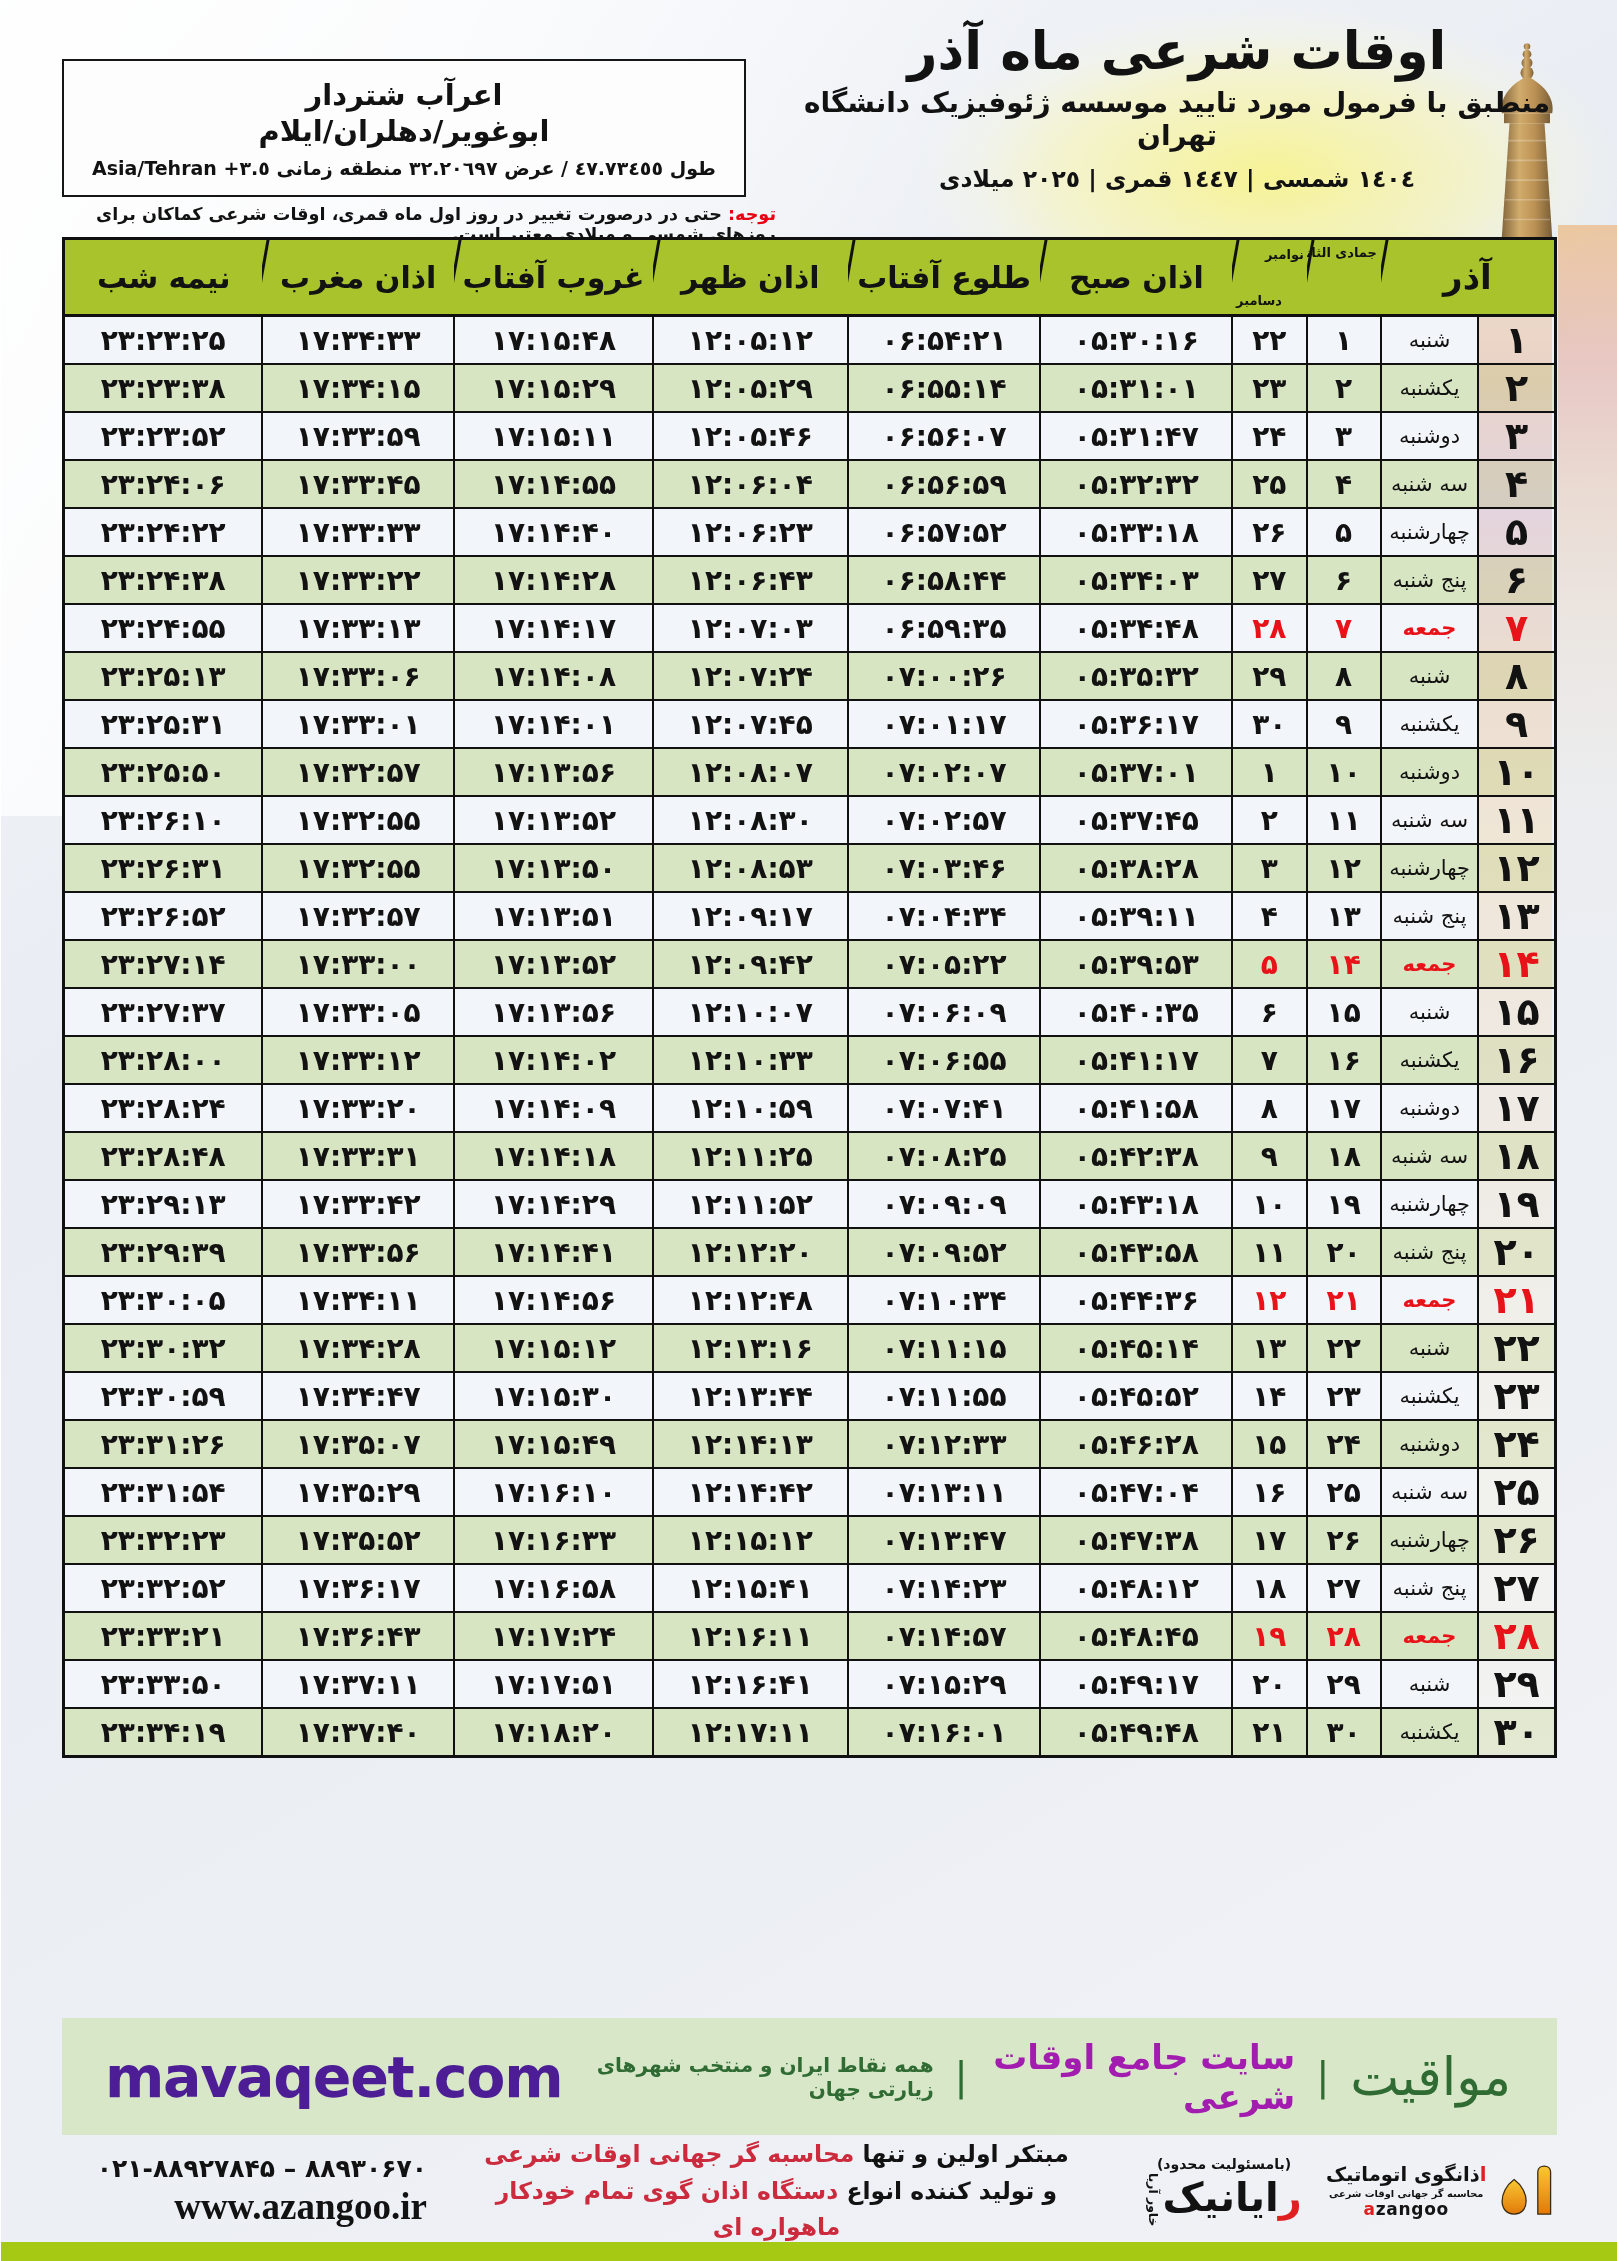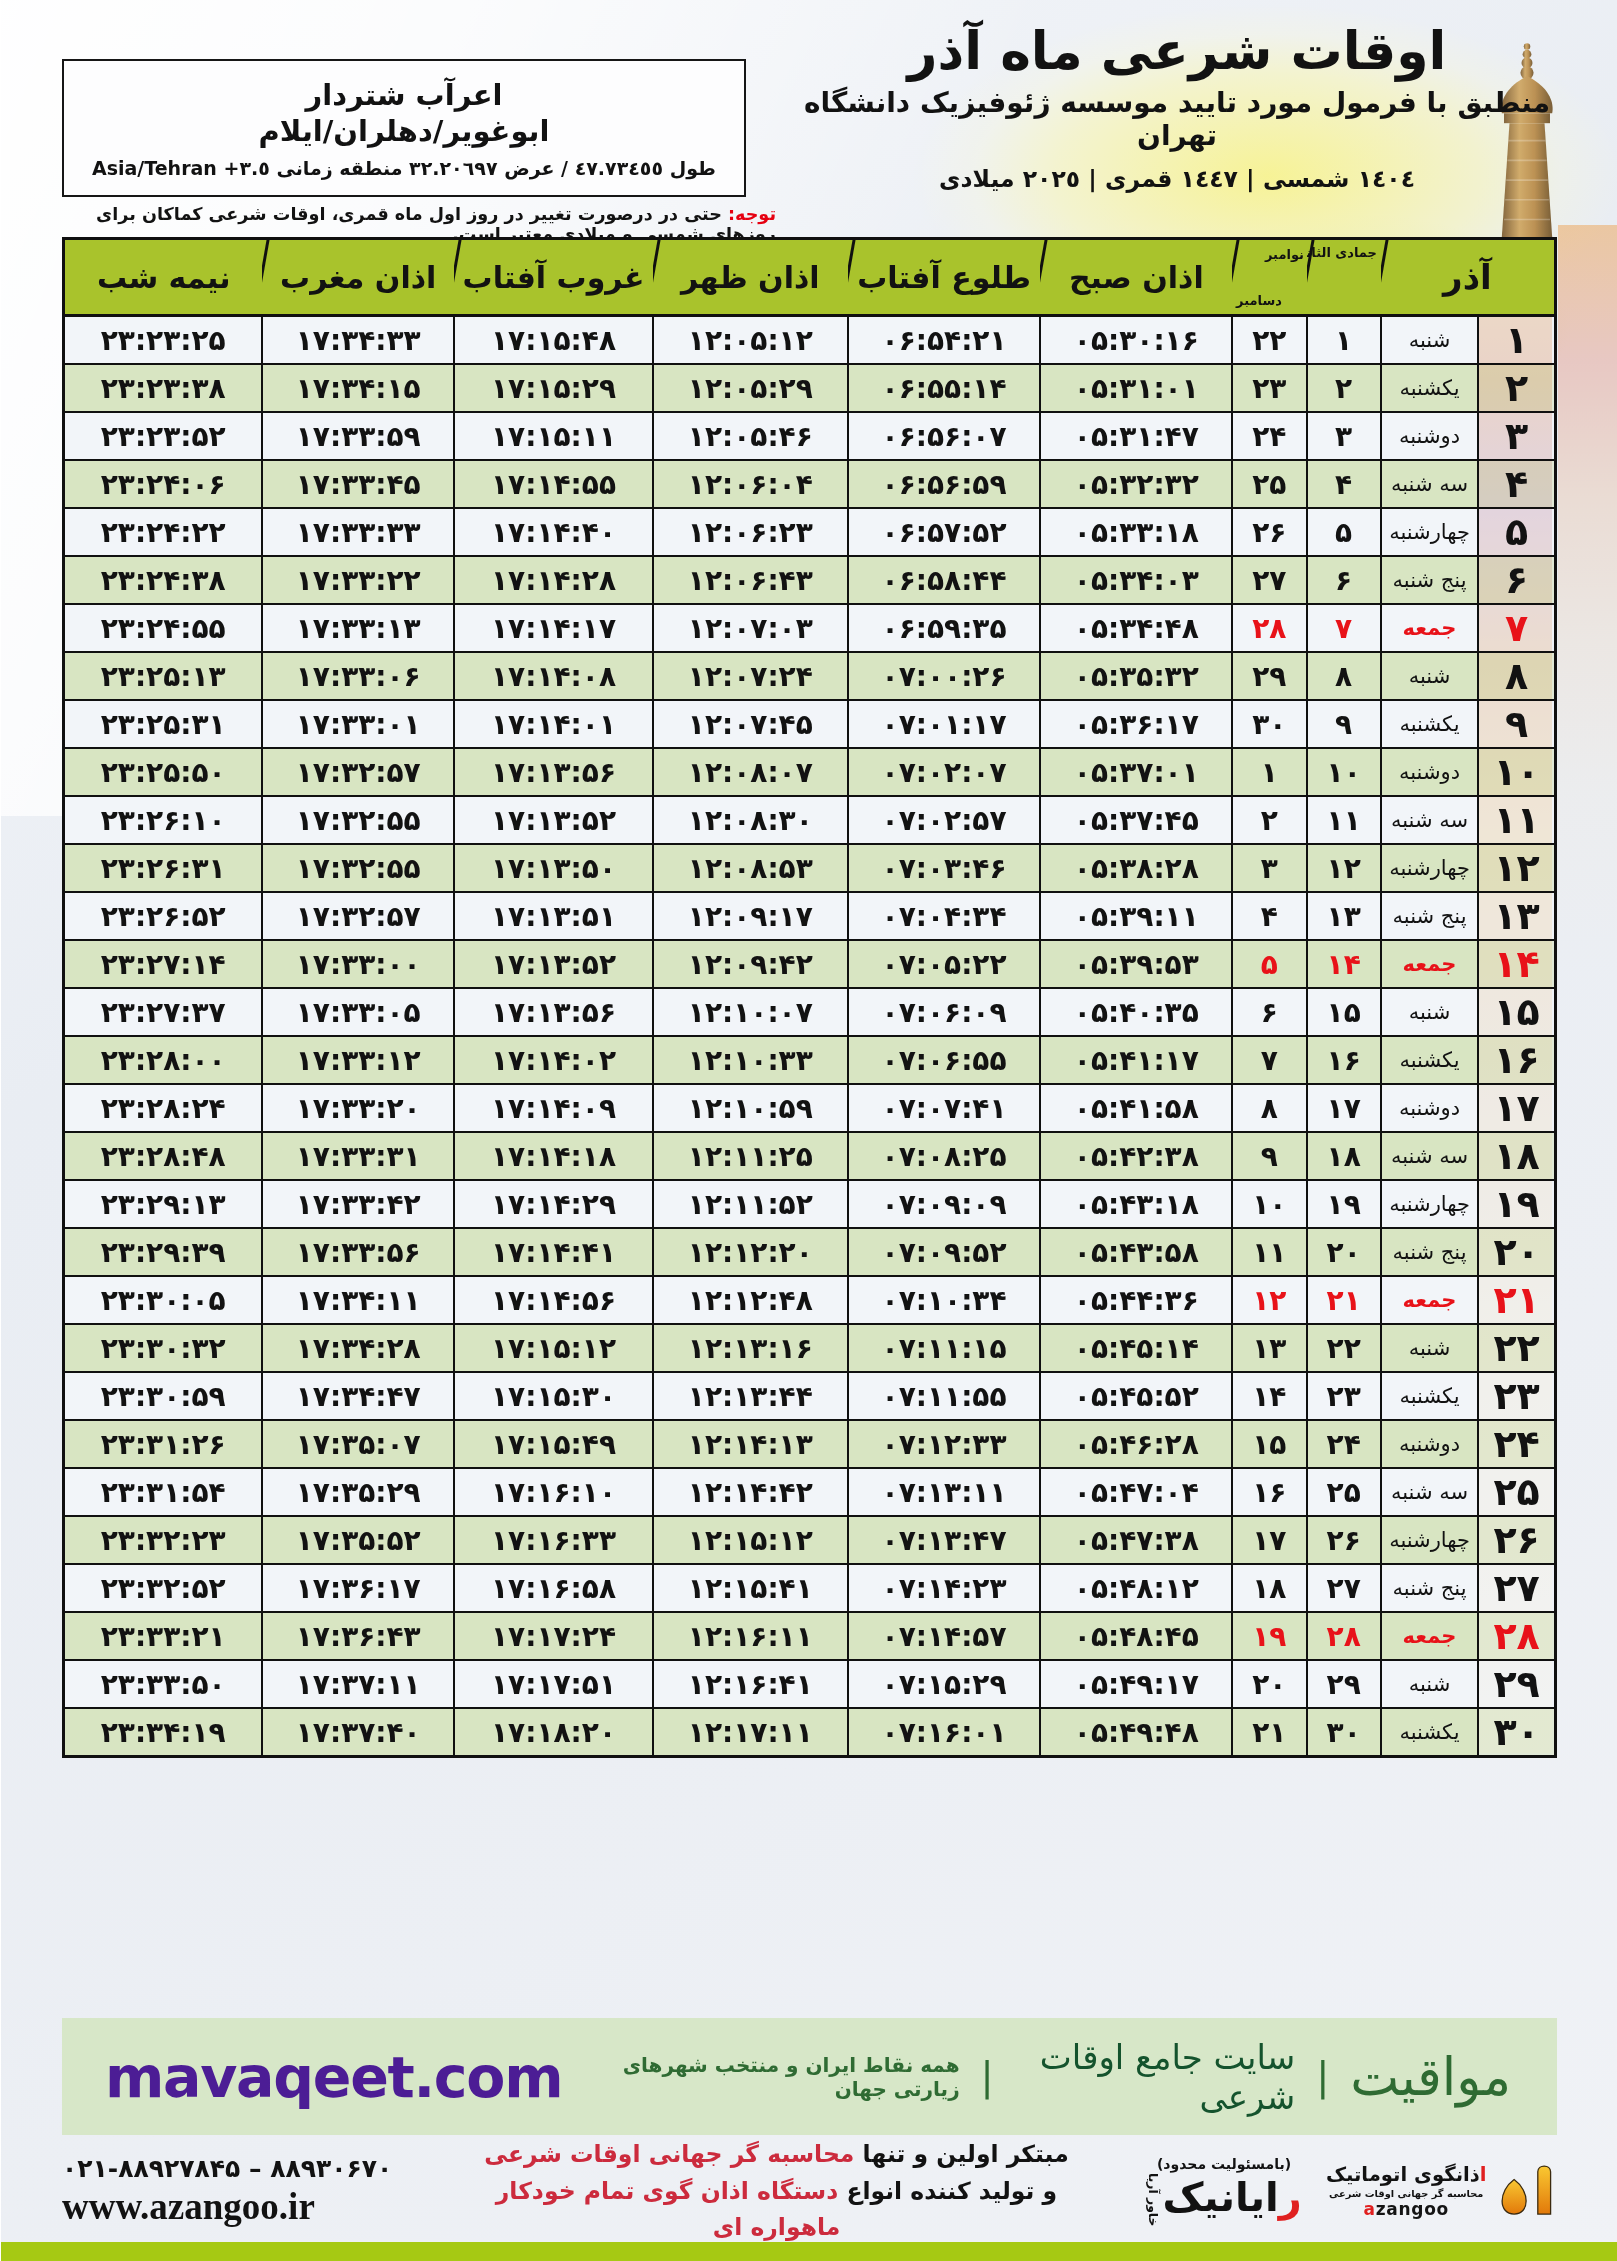--- a/index.html
+++ b/index.html
@@ -69,7 +69,7 @@
     display:flex; align-items:center; direction:rtl; padding:0 46px 0 43px; gap:17px; }
   .brand { font-size:52px; font-weight:400; color:#2f6b33; }
   .fsep { font-size:39px; font-weight:400; color:#2f6b33; margin:0 3.9px; }
-  .tagline { font-size:34px; font-weight:400; color:#14532d; }
+  .tagline { font-size:34px; font-weight:700; color:#a21caf; }
   .subtext { font-size:20px; font-weight:600; color:#2f6b33;text-align:right; }
   .fspacer { flex:1; }
   .site { font-size:57px; font-weight:800; color:#4c1d95; letter-spacing:-1.3px; }

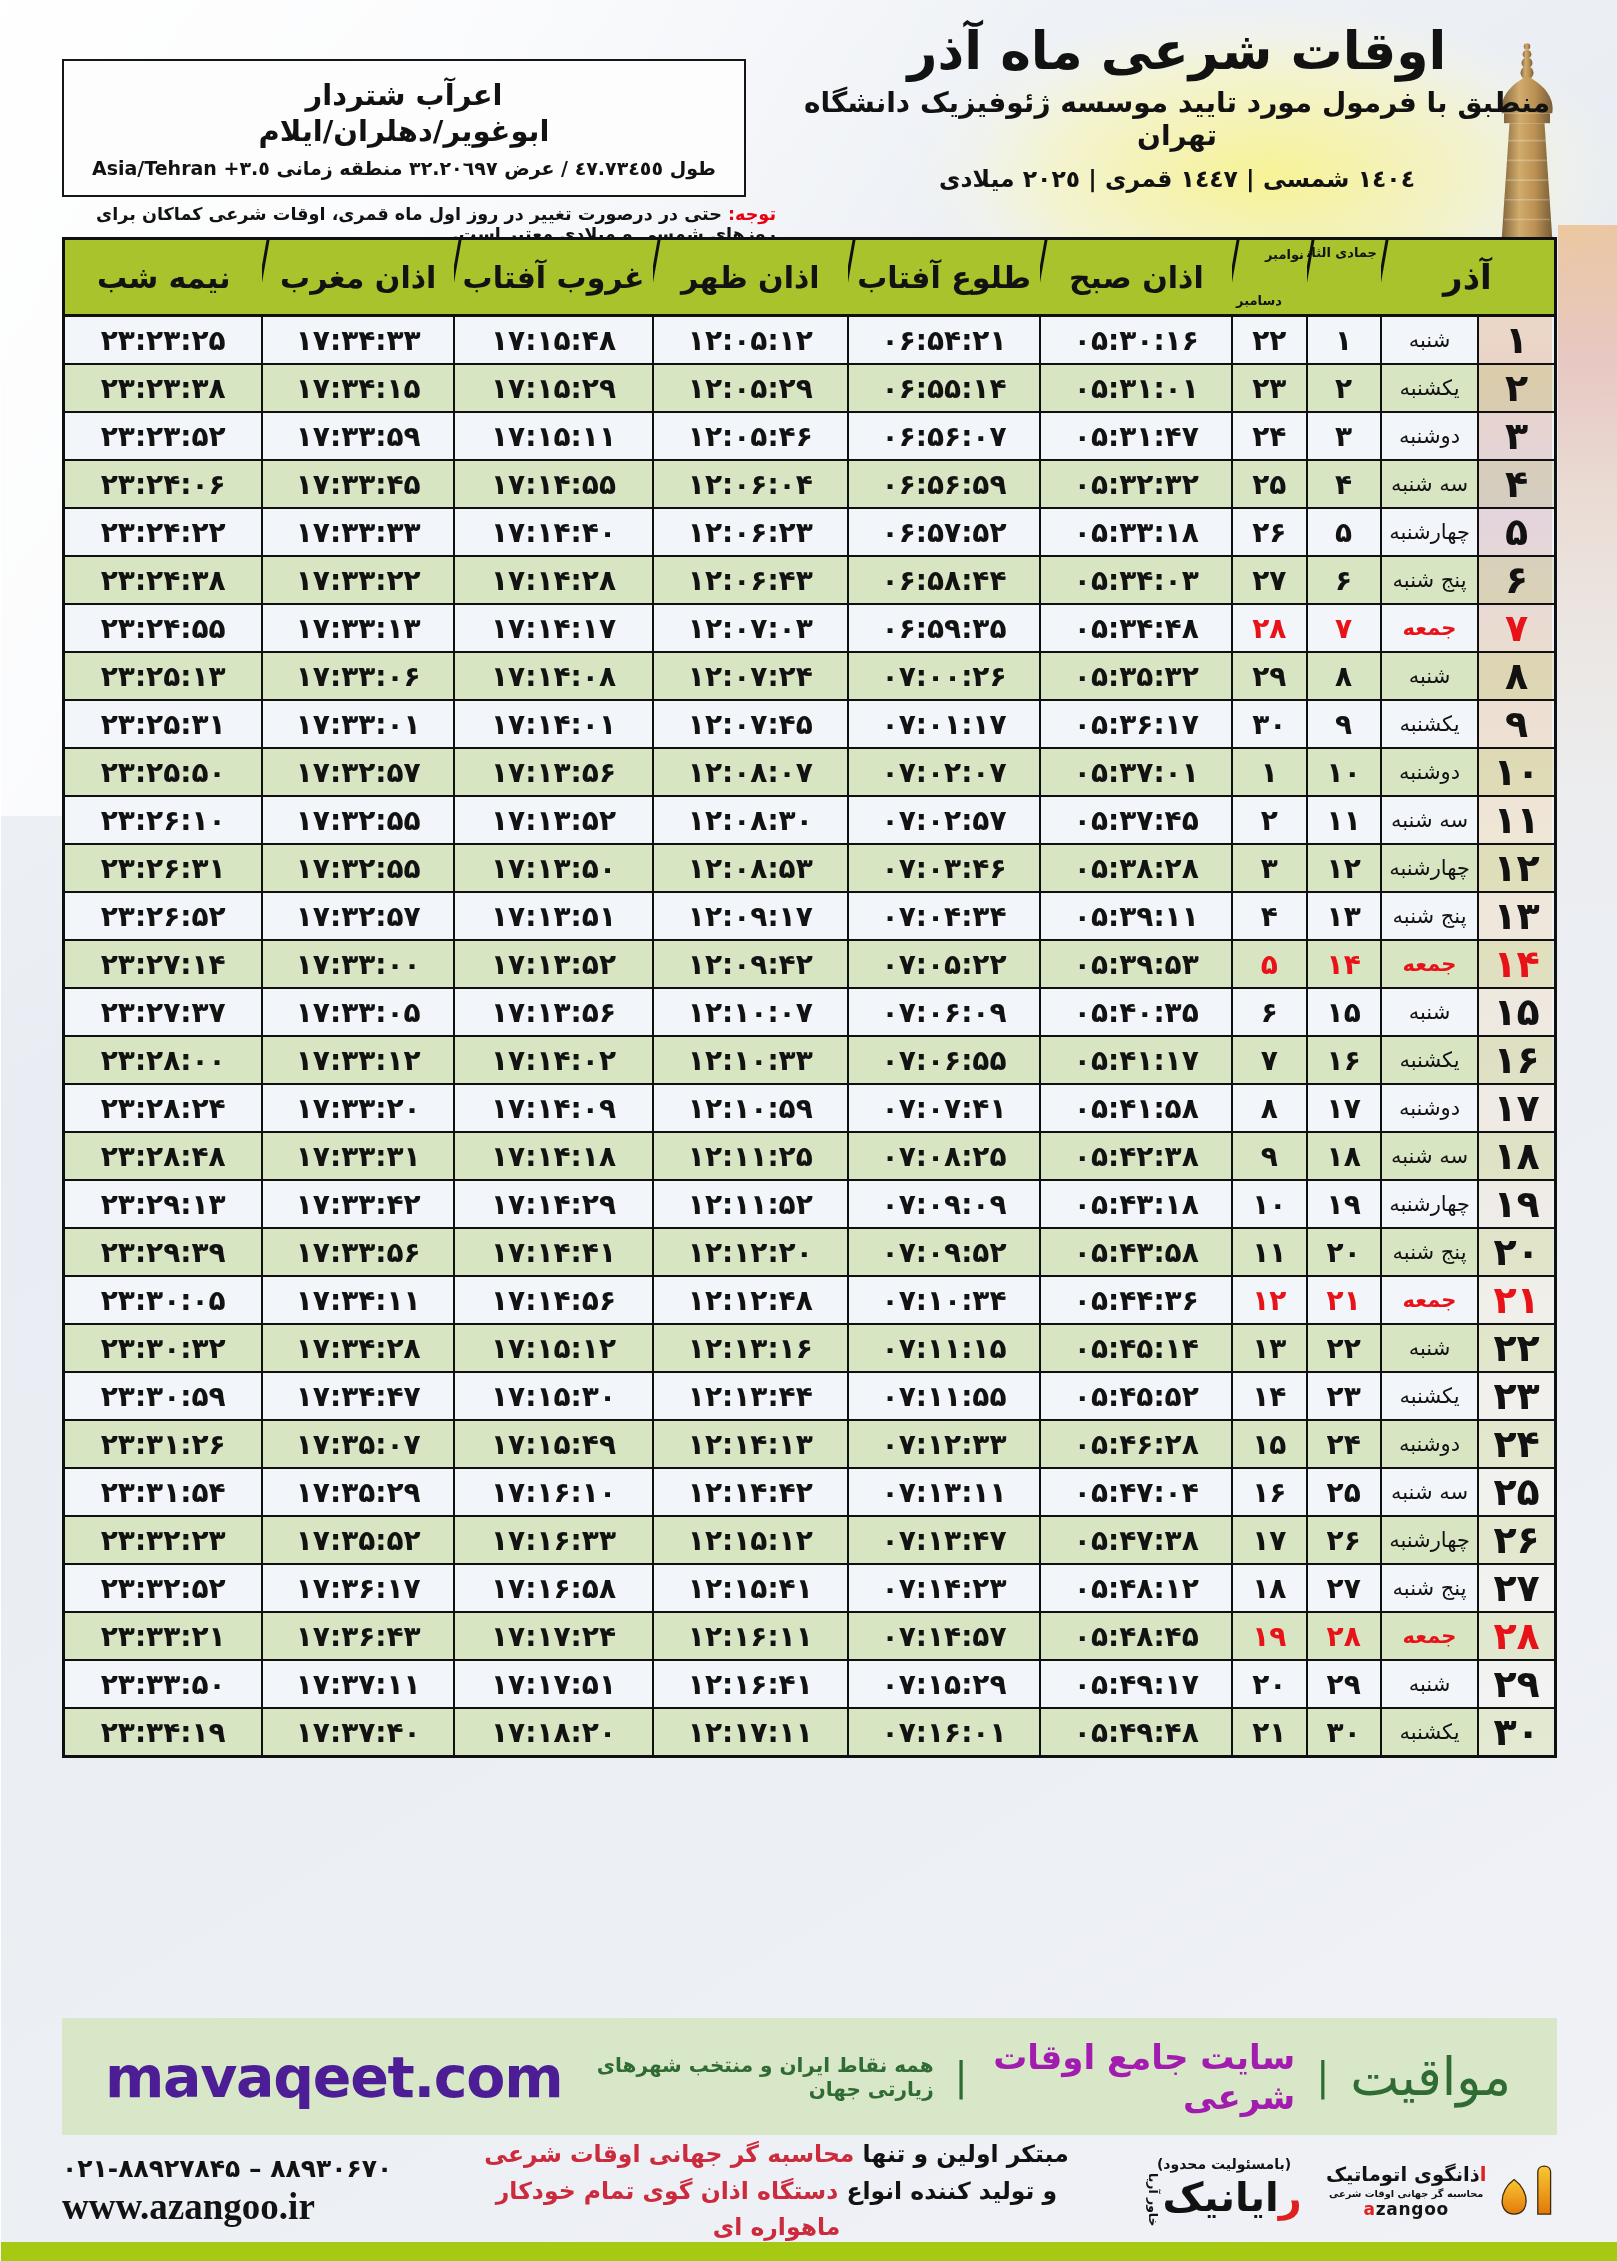--- a/index.html
+++ b/index.html
@@ -90,7 +90,7 @@
   .ray-side { writing-mode:vertical-rl; font-size:12.4px; font-weight:700; vertical-align:middle; margin-right:3.9px; letter-spacing:0.7px; }
   .promo { flex:1; text-align:center; font-size:23.5px; font-weight:700; line-height:1.55; }
   .promo .red2 { color:#cc2b3d; }
-  .contact { width:365px; text-align:left; }
+  .contact { width:365px; text-align:right; }
   .phones { font-size:25px; font-weight:800; direction:ltr; letter-spacing:0.7px; }
   .weburl { font-size:37px; font-weight:600; font-family:"Liberation Serif", serif; direction:ltr; margin-top:1.3px; }
   .bottom-bar { position:absolute; left:0; top:2242px; width:1618px; height:19px; background:#a6c913; }

